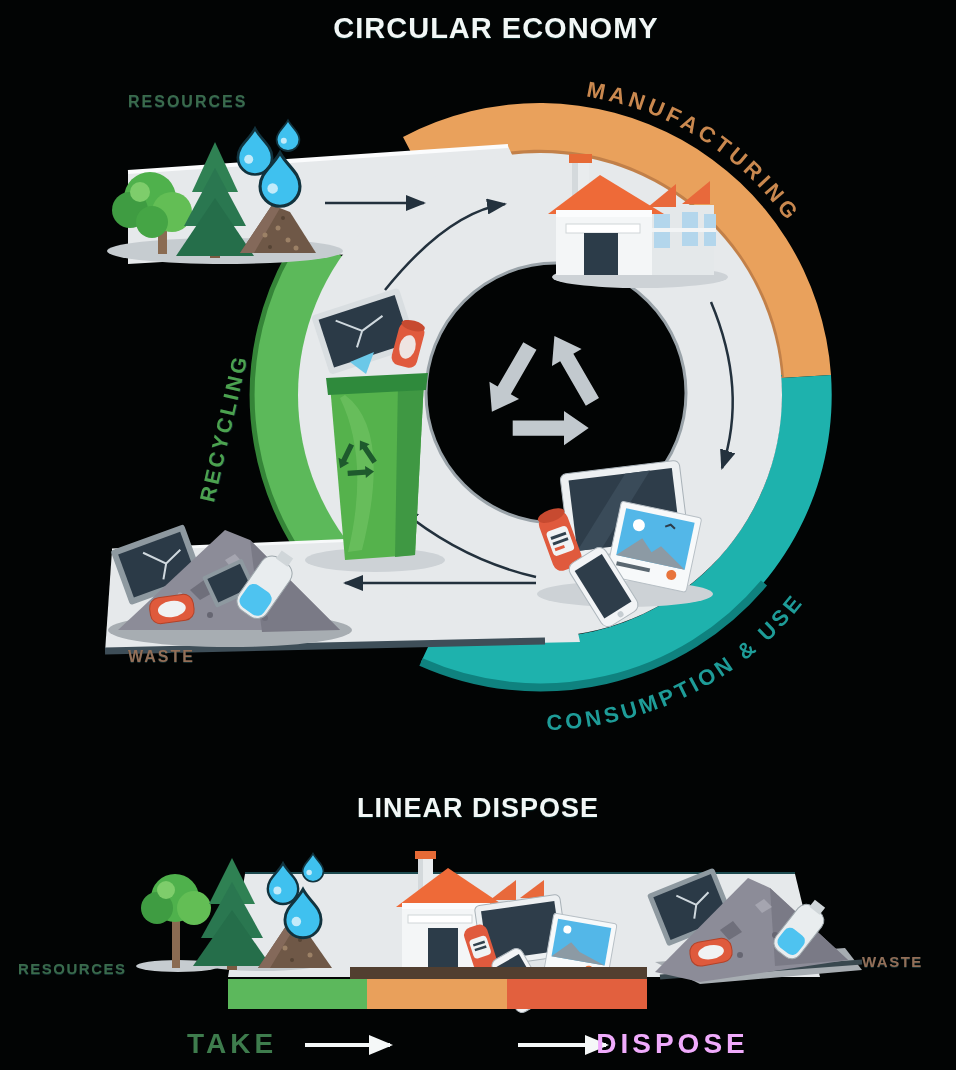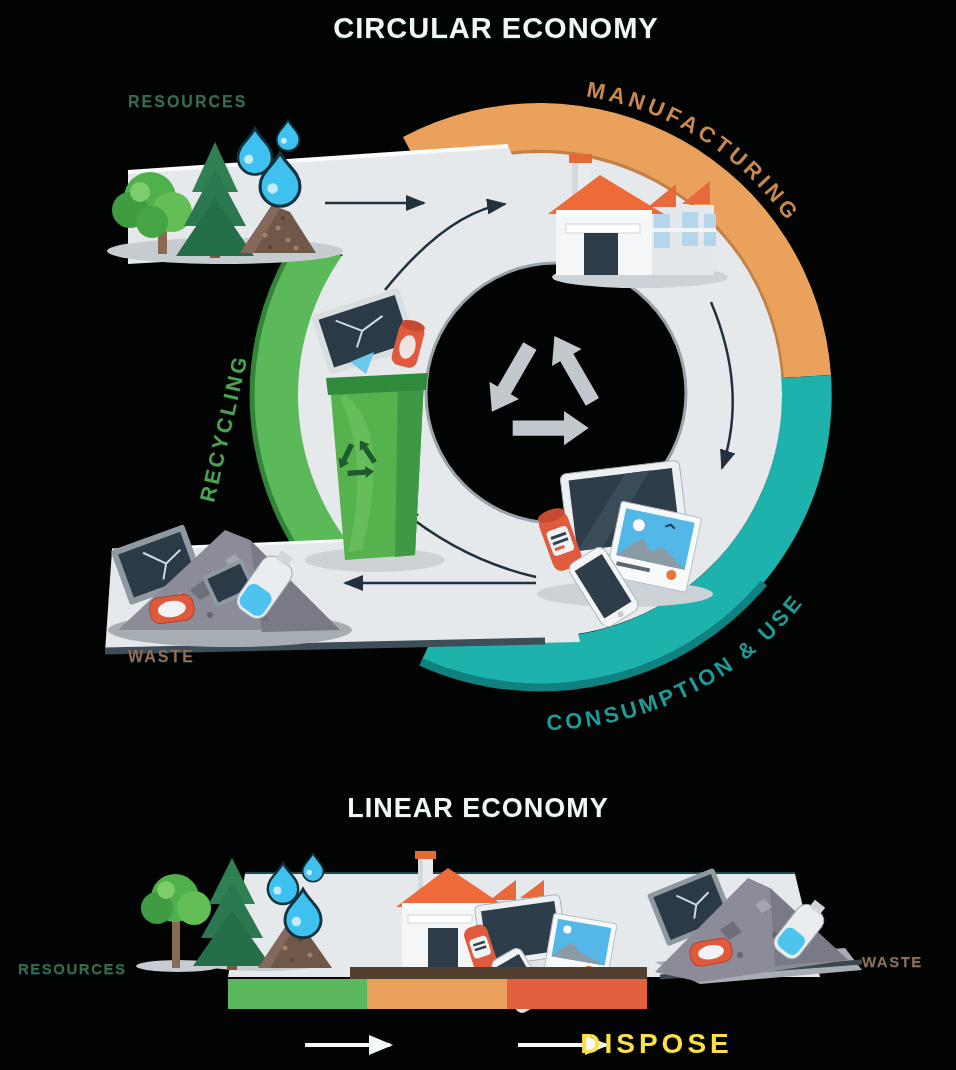--- a/index.html
+++ b/index.html
@@ -345,7 +345,7 @@
   <div class="lbl recycling-c">RECYCLING</div>
   <div class="lbl waste-c">WASTE</div>
 
-  <div class="title" id="title-linear">LINEAR ECONOMY</div>
+  <div class="title" id="title-linear">LINEAR DISPOSE</div>
   <div class="lbl resources-l">RESOURCES</div>
   <div class="lbl waste-l">WASTE</div>
   <div class="step" id="step-dispose">DISPOSE</div>

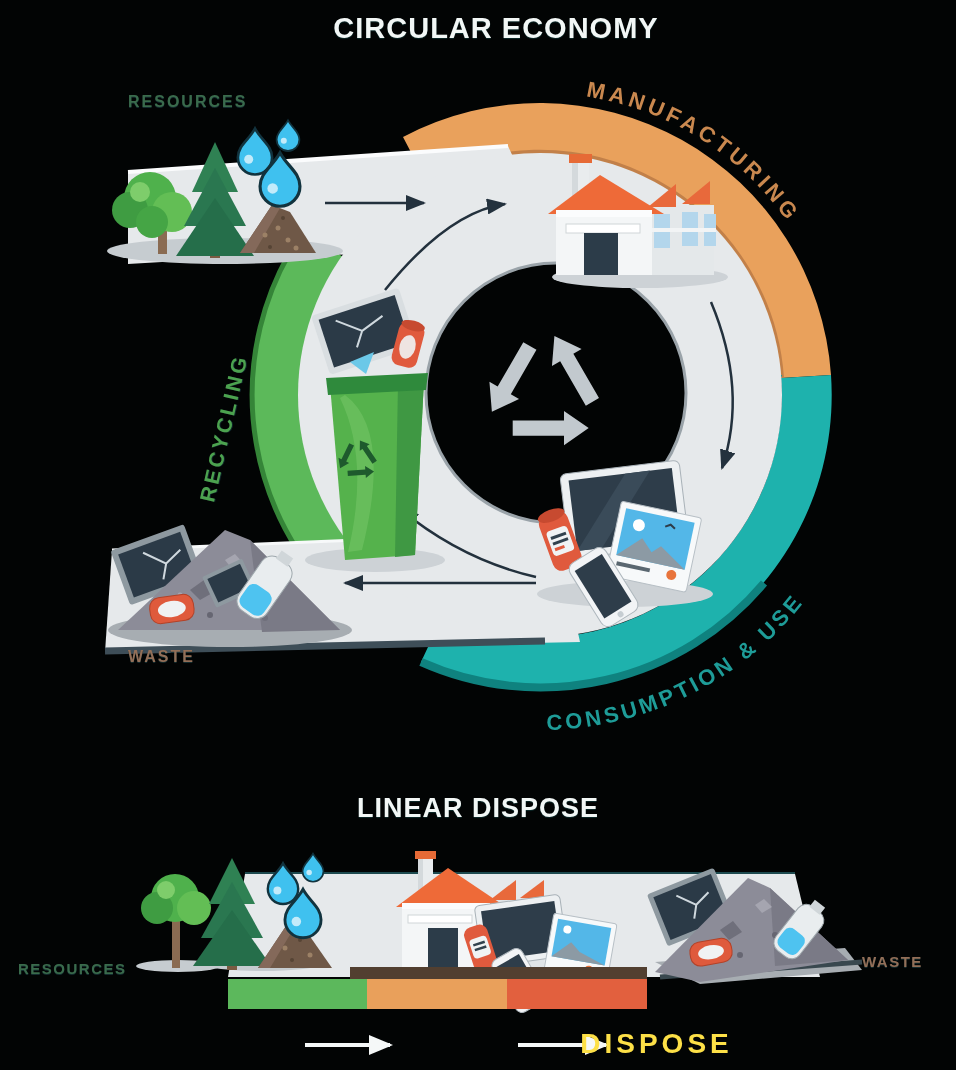--- a/index.html
+++ b/index.html
@@ -348,6 +348,7 @@
   <div class="title" id="title-linear">LINEAR DISPOSE</div>
   <div class="lbl resources-l">RESOURCES</div>
   <div class="lbl waste-l">WASTE</div>
+  <div class="step" id="step-take">TAKE</div>
   <div class="step" id="step-dispose">DISPOSE</div>
 </div>
 

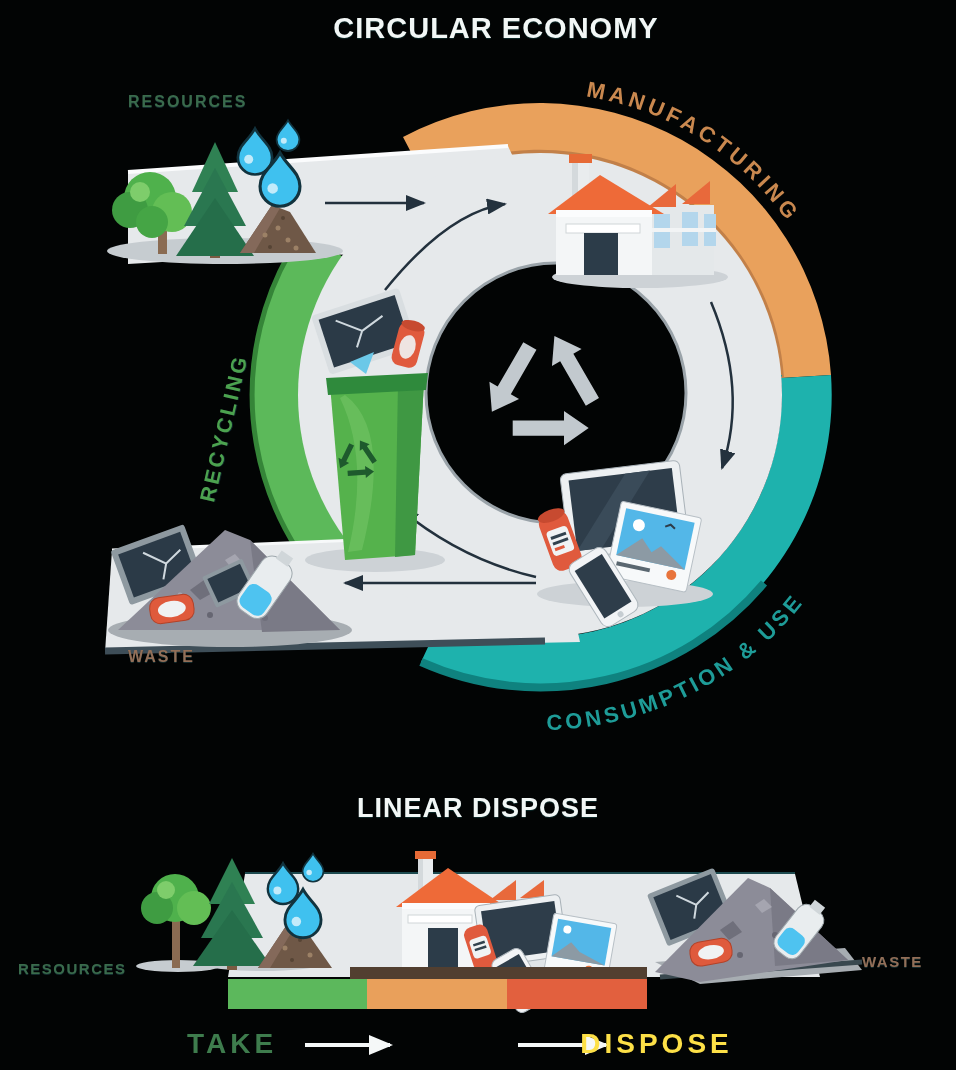--- a/index.html
+++ b/index.html
@@ -20,7 +20,7 @@
   .step{position:absolute;top:1028px;font-size:28px;letter-spacing:4px;text-align:center;font-weight:700;}
   #step-take{left:157px;width:150px;color:#3e7c4d;}
   #step-make{left:380px;width:150px;color:#bd8a59;}
-  #step-dispose{left:564px;width:185px;color:#fde047;}
+  #step-dispose{left:580px;width:185px;color:#f0abfc;}
   .curvetext{font-family:"Liberation Sans",sans-serif;font-weight:700;}
 </style>
 </head>

